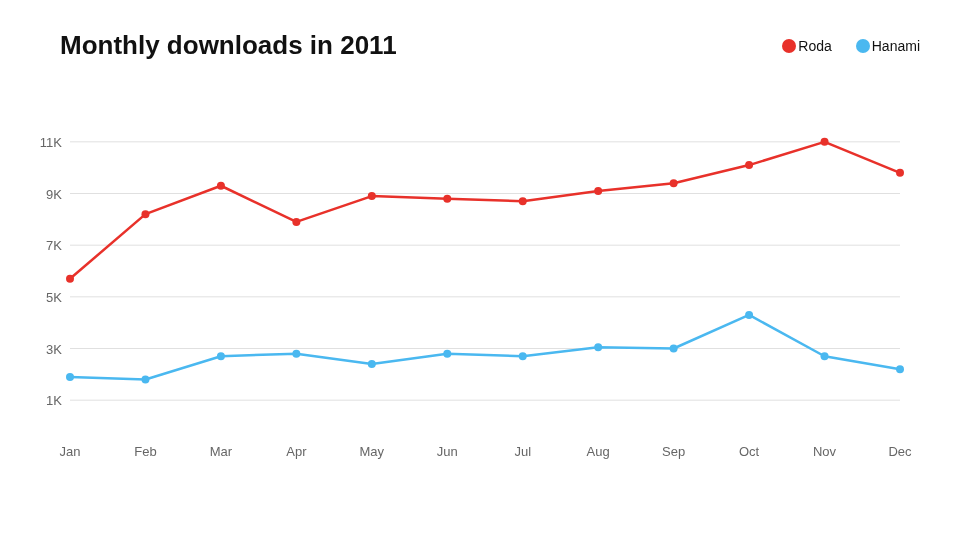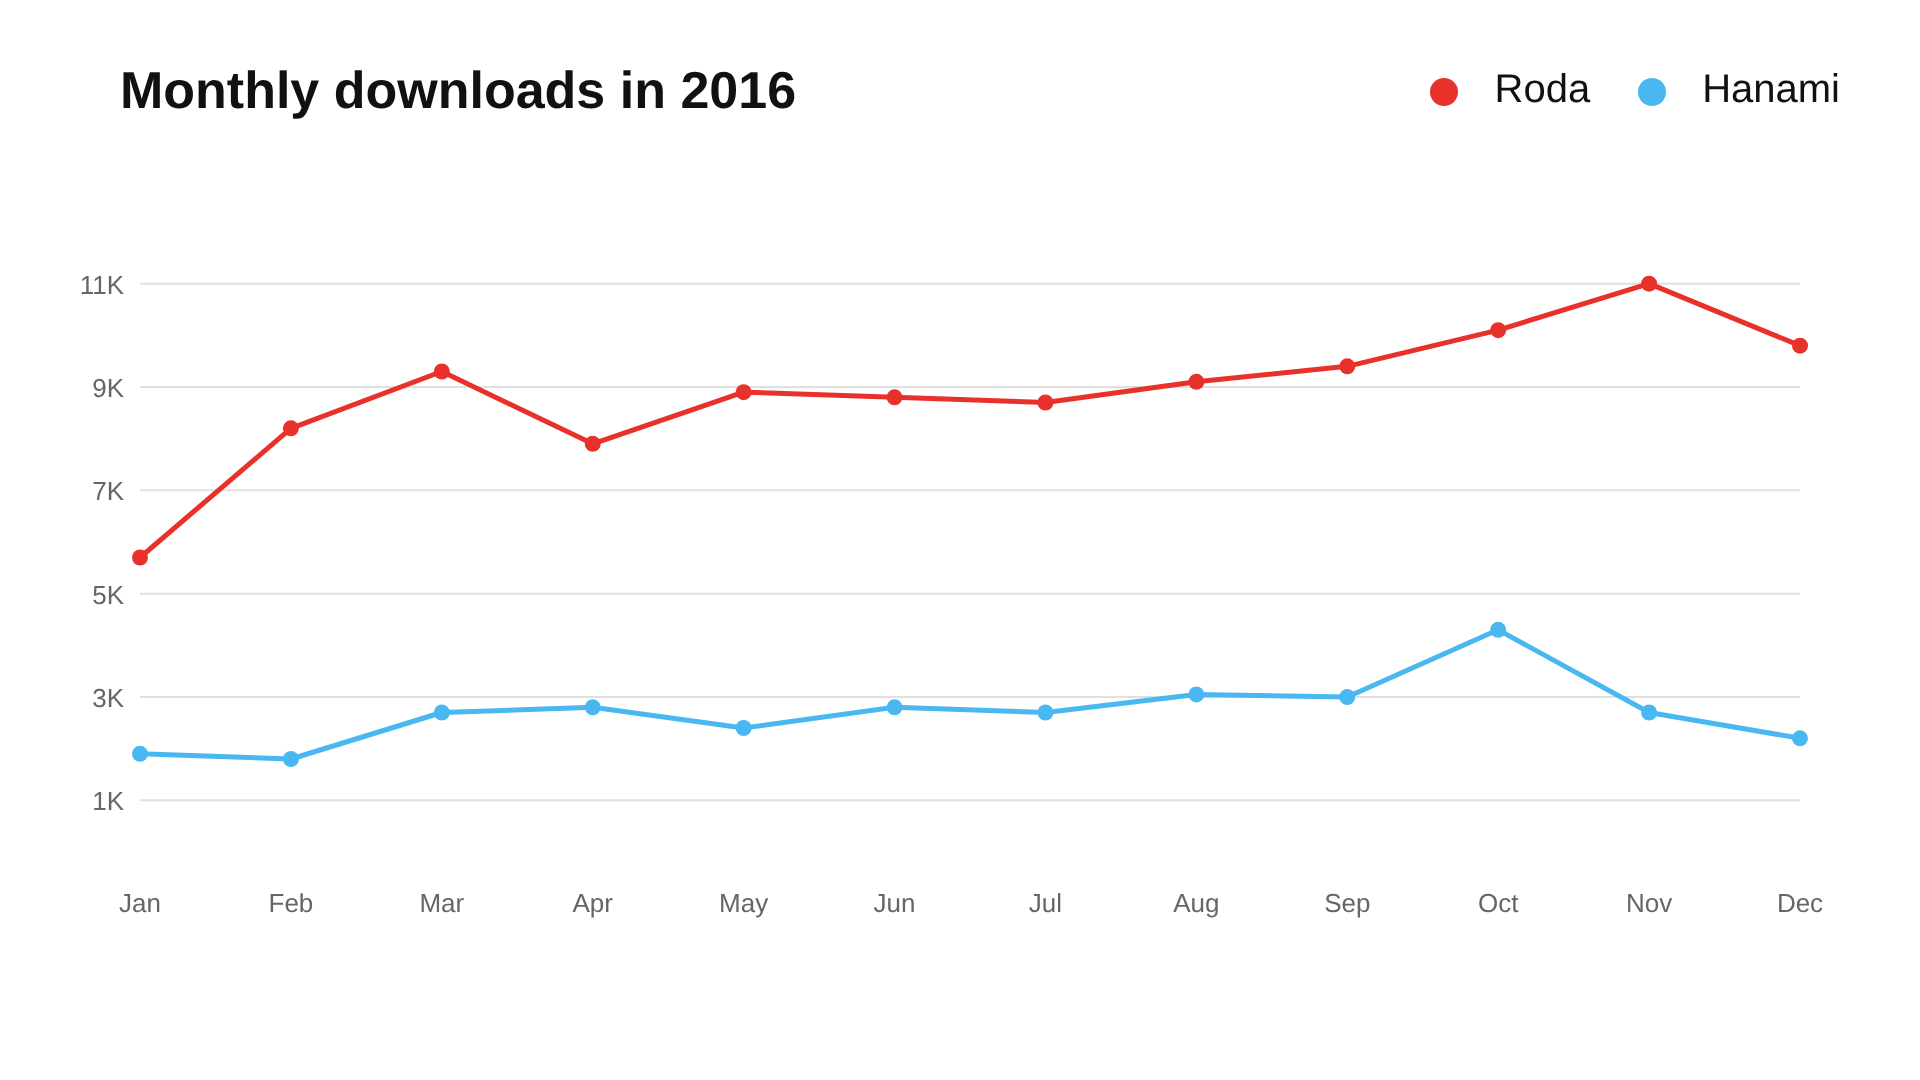--- a/index.html
+++ b/index.html
@@ -62,7 +62,7 @@
 
 <div class="chart-container">
   <div class="chart-header">
-    <div class="chart-title">Monthly downloads in 2016</div>
+    <div class="chart-title">Monthly downloads in 2011</div>
     <div class="legend">
       <div class="legend-item">
         <div class="legend-dot" style="background:#e8312a;"></div>

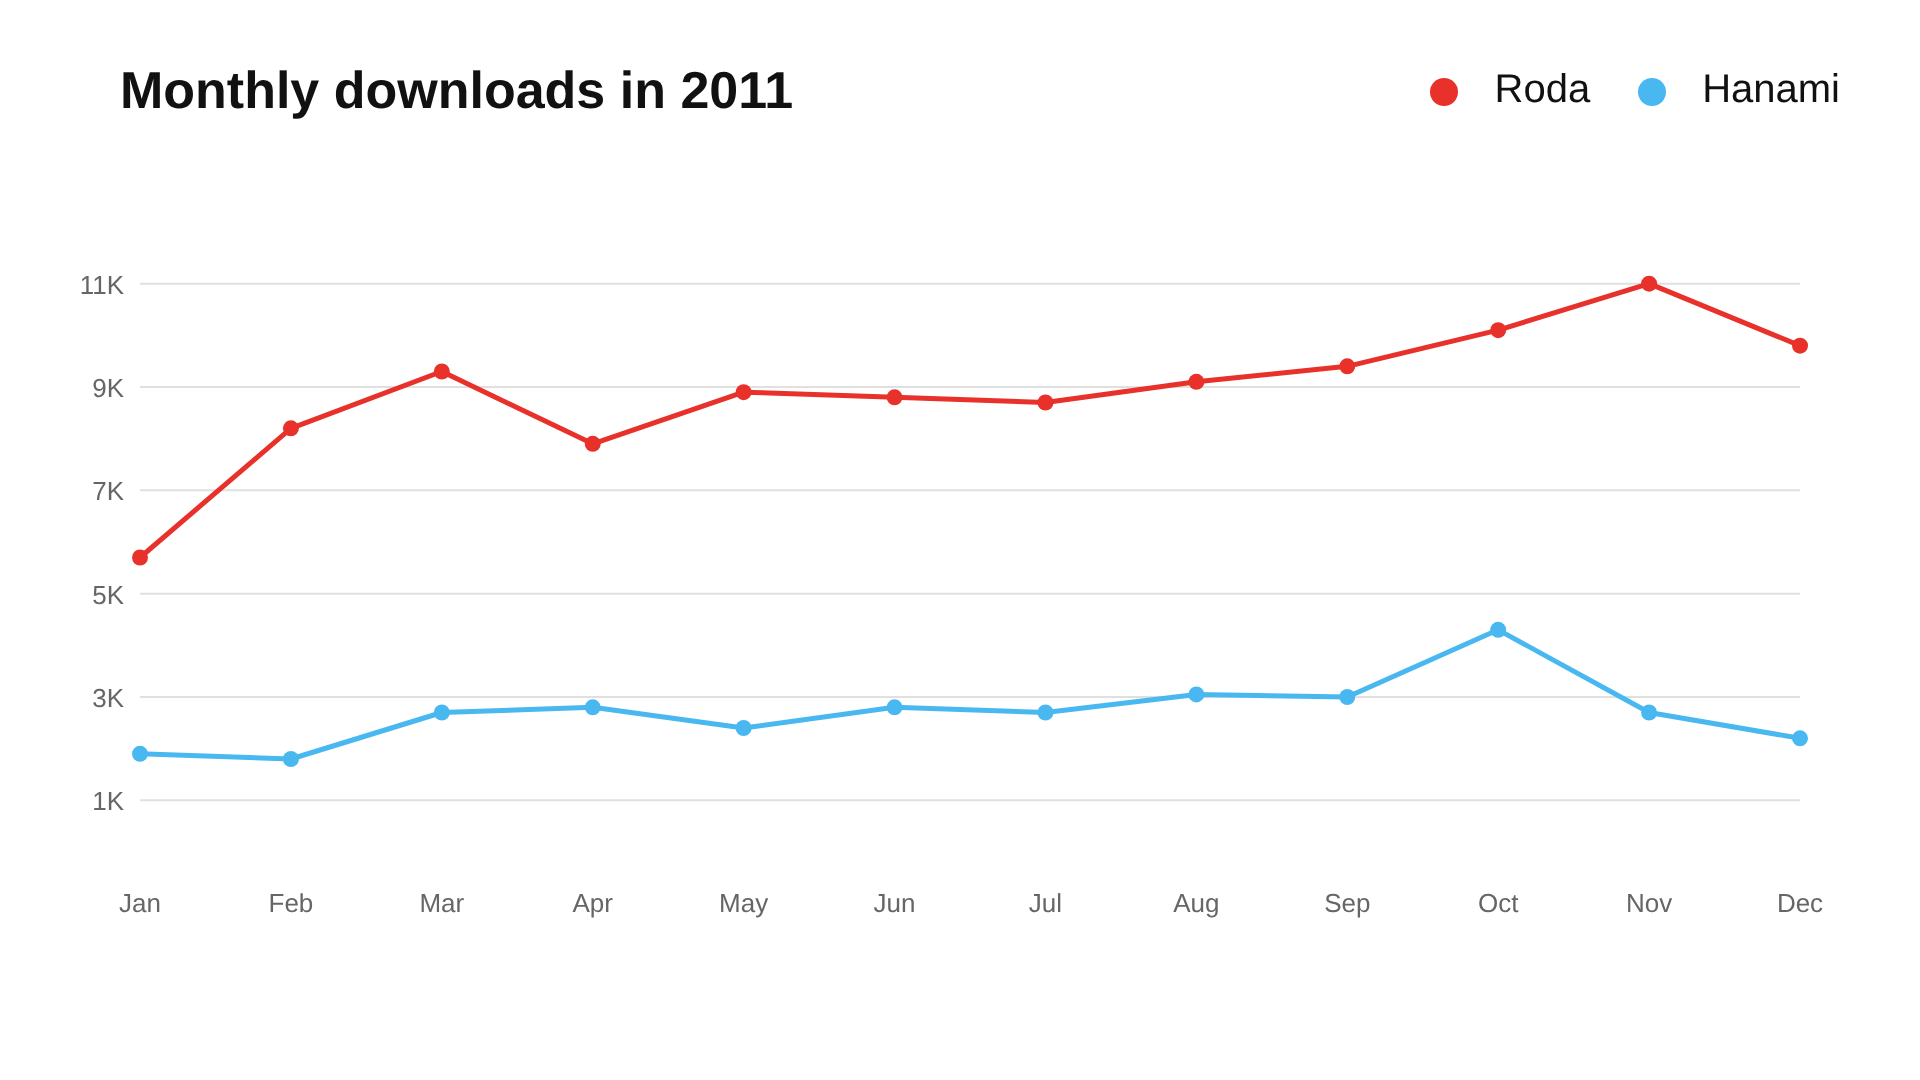--- a/index.html
+++ b/index.html
@@ -35,8 +35,8 @@
     .legend-item {
       display: flex;
       align-items: center;
-      gap: 18px;
-      font-size: 20px;
+      gap: 2px;
+      font-size: 14px;
       font-weight: 500;
       color: #111;
     }

